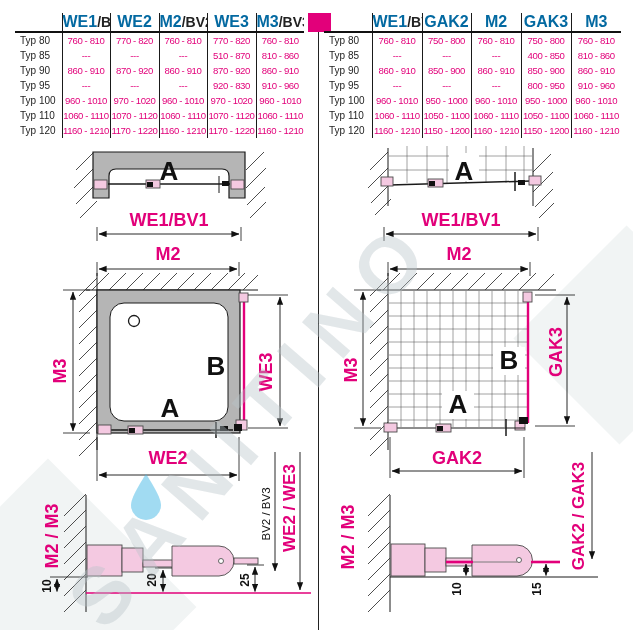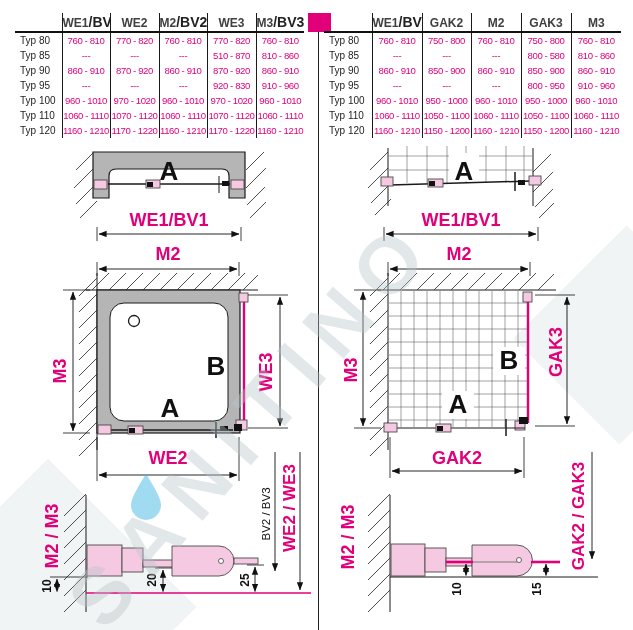--- a/index.html
+++ b/index.html
@@ -25,7 +25,7 @@
   .spec-table tbody td{height:15px;}
   .tbl-left{left:15px;top:13px;width:289px;}
   .tbl-right{left:324px;top:13px;width:297px;}
-  .hstrong{color:#404040;font-weight:bold;font-size:12px;}
+  .hstrong{color:#0369a1;font-weight:bold;font-size:16px;}
   .hrest{color:#222;font-weight:bold;font-size:14px;}
   .rlabel{text-align:left !important;padding-left:5px !important;font-size:10px;color:#222;}
   .rval{color:#E2007A;font-size:9.6px;letter-spacing:-0.4px;}

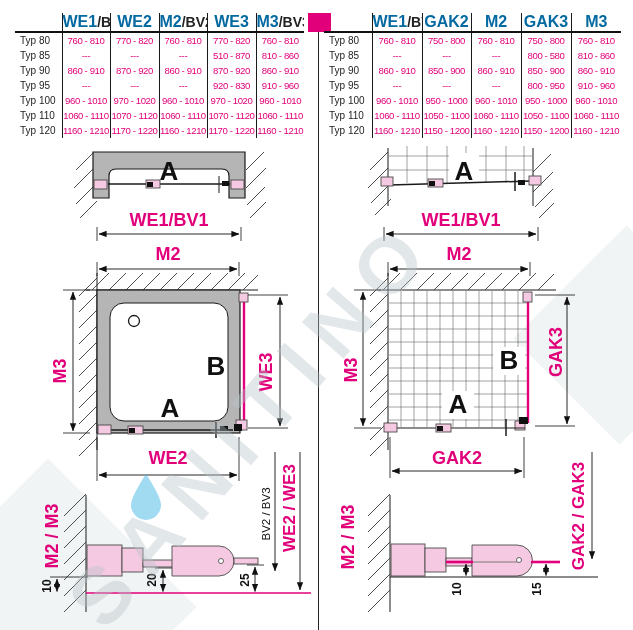--- a/index.html
+++ b/index.html
@@ -168,7 +168,7 @@
           <td class="rval">---</td>
           <td class="rval">---</td>
           <td class="rval">---</td>
-          <td class="rval">800 - 580</td>
+          <td class="rval">400 - 850</td>
           <td class="rval">810 - 860</td>
         </tr>
         <tr>

